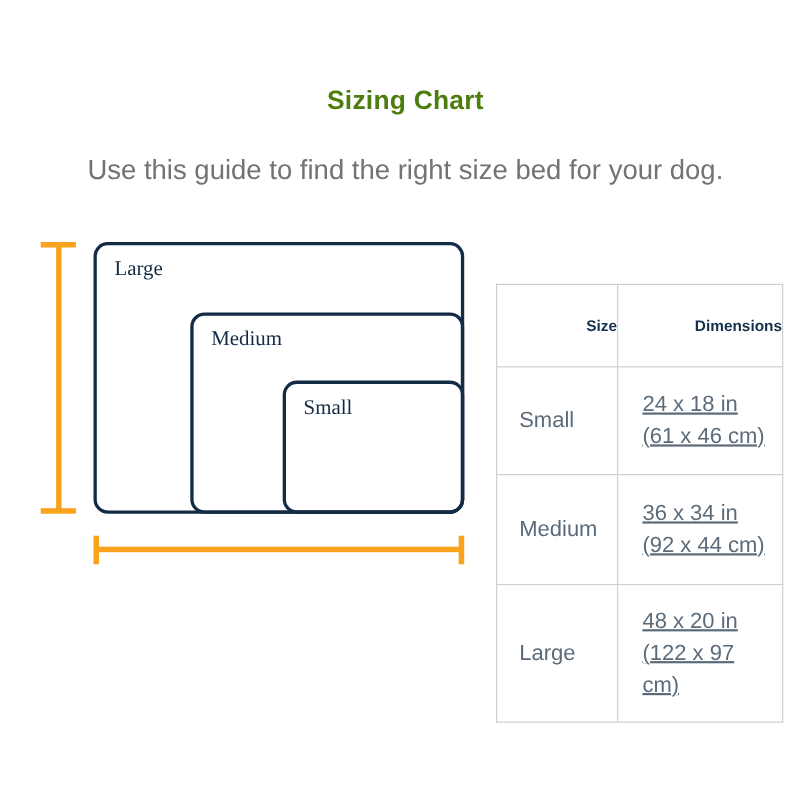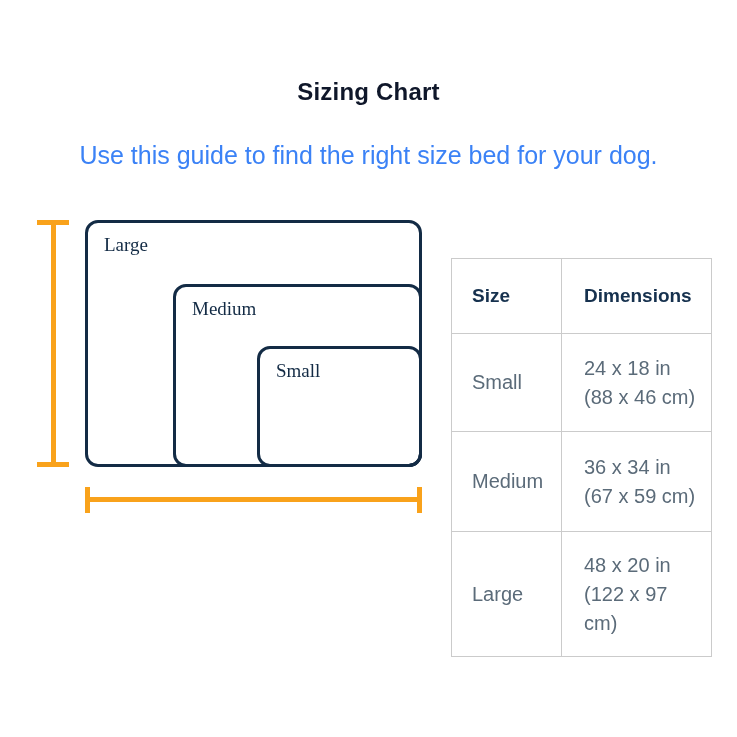--- a/index.html
+++ b/index.html
@@ -27,7 +27,7 @@
     font-size: 24px;
     font-weight: 700;
     letter-spacing: 0.2px;
-    color: #0f172a;
+    color: #4d7c0f;
   }
   .subtitle {
     position: absolute;

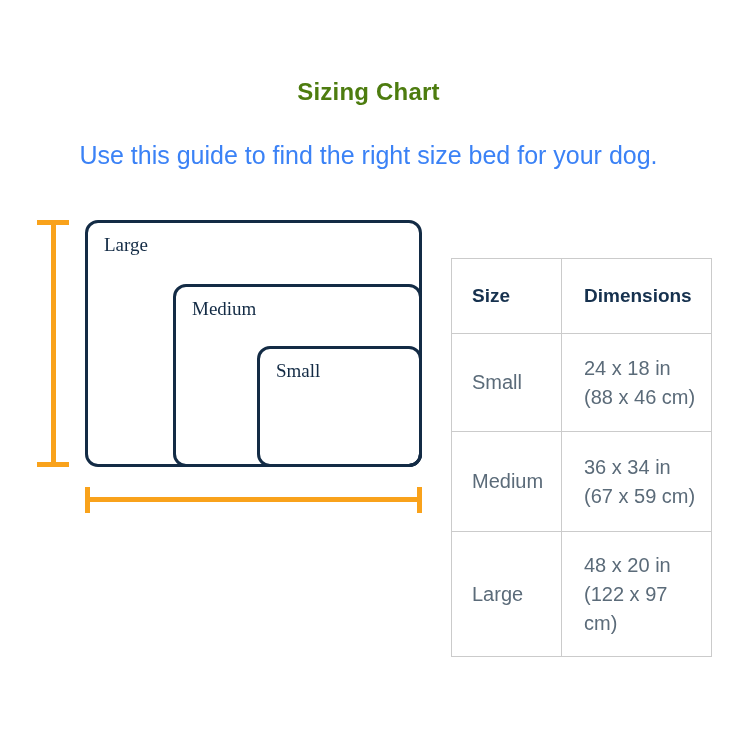--- a/index.html
+++ b/index.html
@@ -38,7 +38,7 @@
     text-align: center;
     font-size: 25px;
     font-weight: 400;
-    color: #3b82f6;
+    color: #737373;
   }
 
   

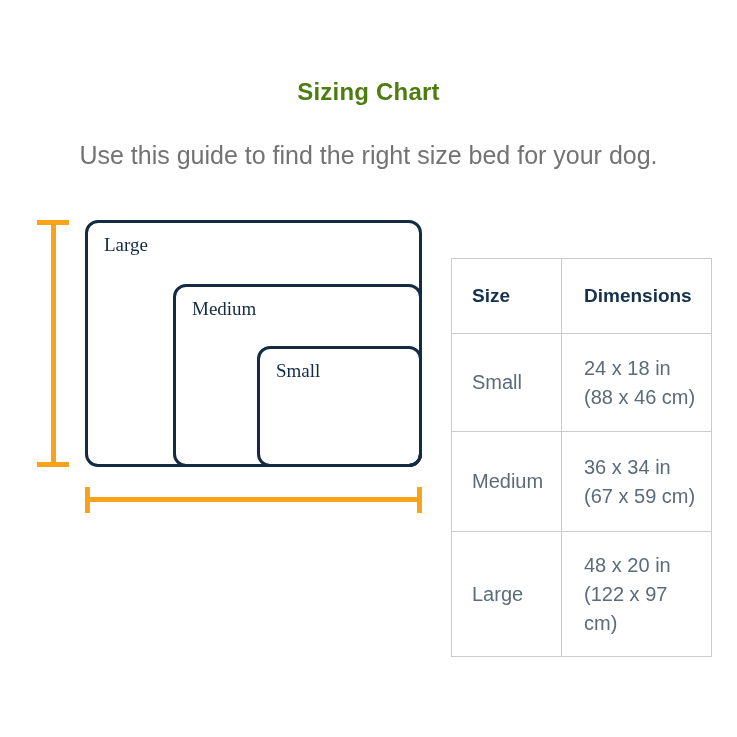--- a/index.html
+++ b/index.html
@@ -134,10 +134,11 @@
   }
   .size-table th {
     height: 75px;
-    font-size: 19px;
+    font-size: 14px;
     font-weight: 700;
     color: #16314E;
     padding: 0 0 0 20px;
+    text-align: right;
   }
   .size-table th.dims-header { padding-left: 22px; }
   .size-table td {

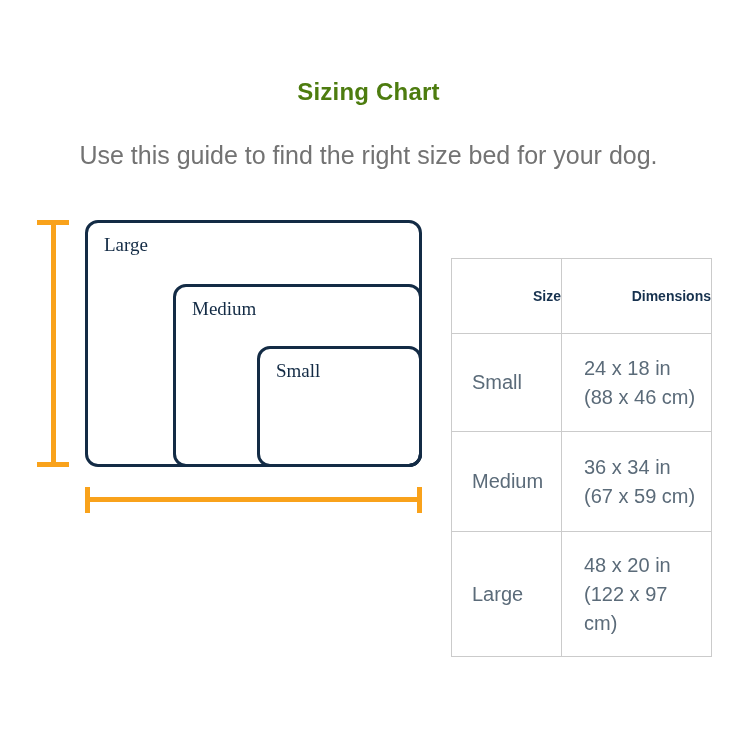--- a/index.html
+++ b/index.html
@@ -147,7 +147,7 @@
     color: #5B6B79;
     padding: 0 6px 0 20px;
   }
-  .size-table td.dims-cell { padding-left: 22px; }
+  .size-table td.dims-cell { padding-left: 22px; text-decoration: underline; }
   .row-small  td { height: 98px; }
   .row-medium td { height: 100px; }
   .row-large  td { height: 125px; }

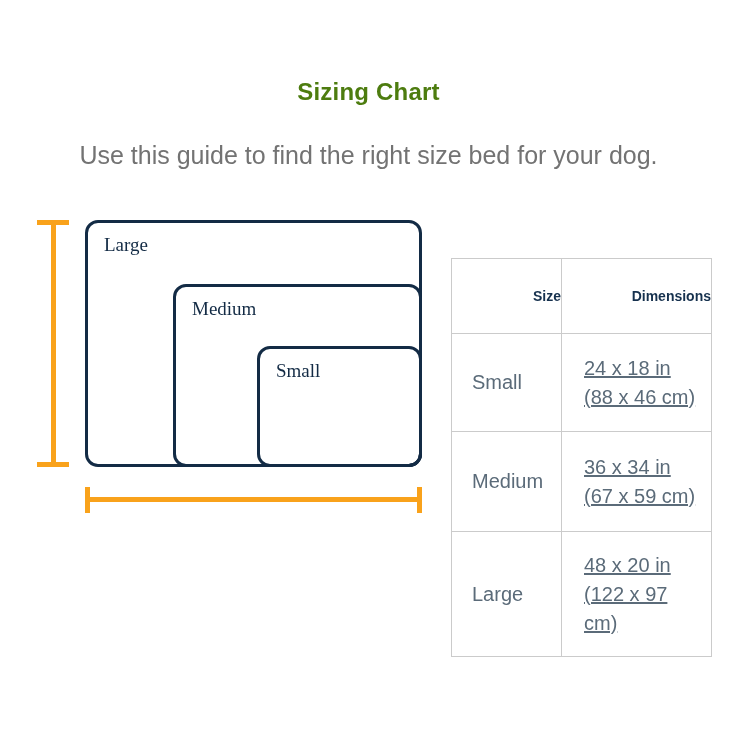--- a/index.html
+++ b/index.html
@@ -206,7 +206,7 @@
         <td>Small</td>
         <td class="dims-cell">
           <span class="dim-line">24 x 18 in</span>
-          <span class="dim-line">(88 x 46 cm)</span>
+          <span class="dim-line">(61 x 46 cm)</span>
         </td>
       </tr>
       <tr class="row-medium">

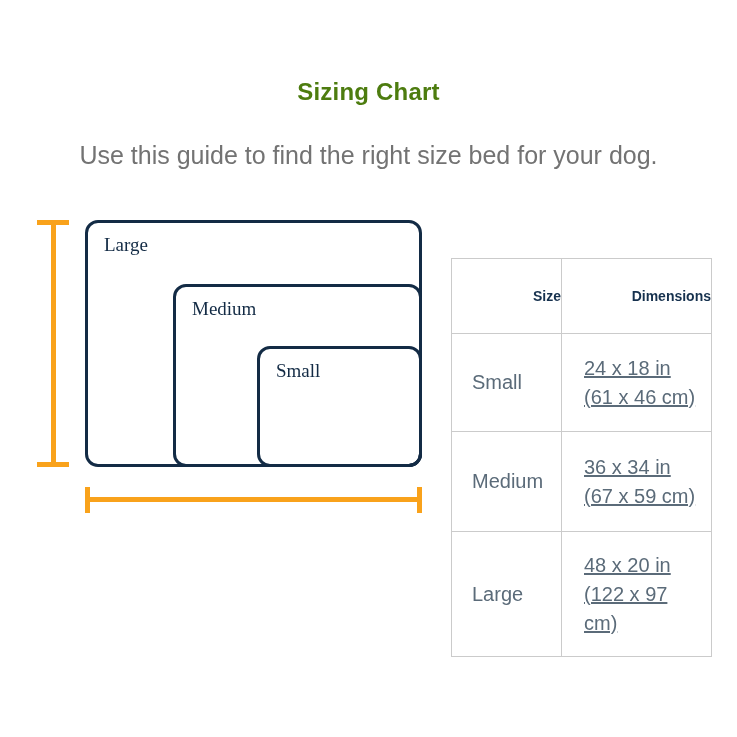--- a/index.html
+++ b/index.html
@@ -213,7 +213,7 @@
         <td>Medium</td>
         <td class="dims-cell">
           <span class="dim-line">36 x 34 in</span>
-          <span class="dim-line">(67 x 59 cm)</span>
+          <span class="dim-line">(92 x 44 cm)</span>
         </td>
       </tr>
       <tr class="row-large">

